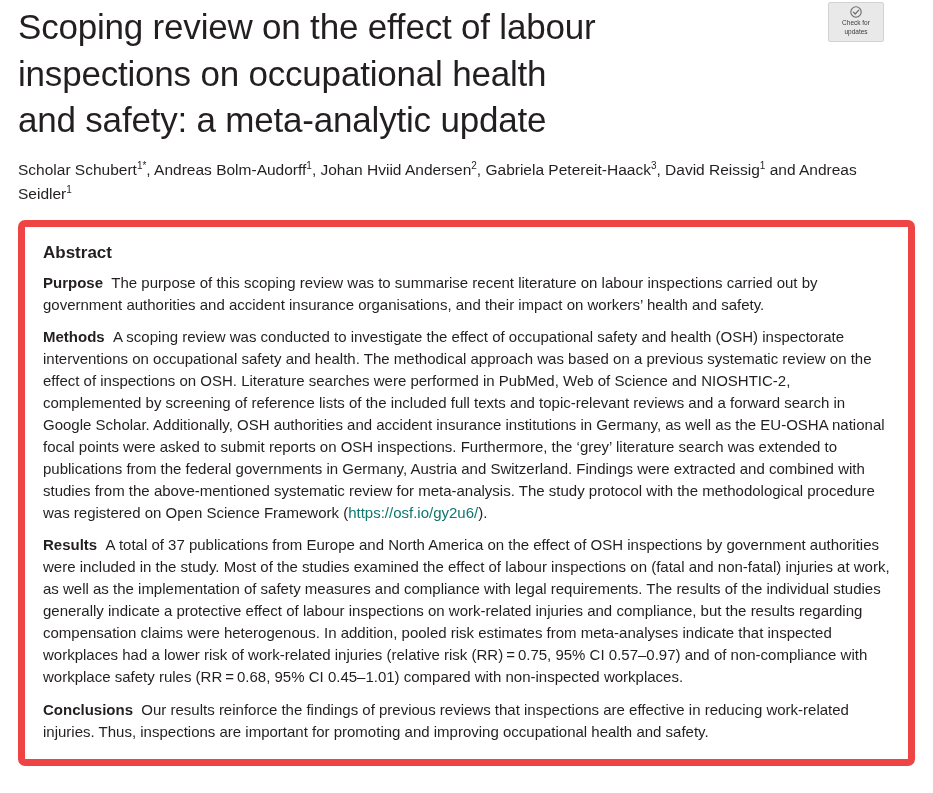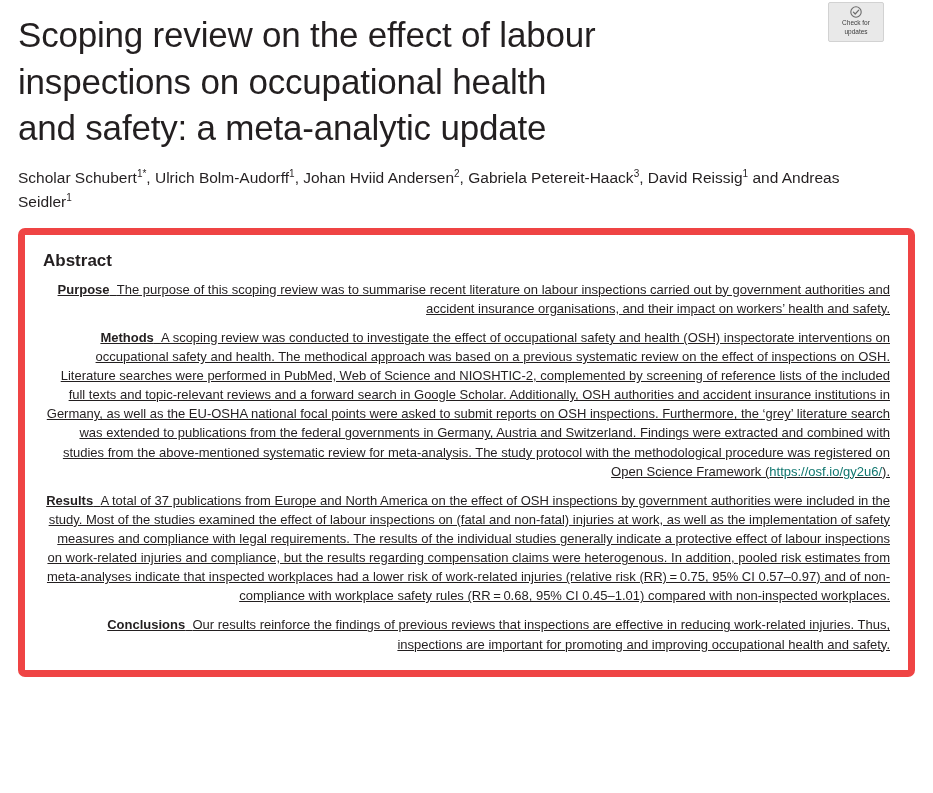--- a/index.html
+++ b/index.html
@@ -20,7 +20,7 @@
     width: 906px;
     height: 793px;
     box-sizing: border-box;
-    padding: 8px 18px;
+    padding: 0 18px;
   }
   
   .title {

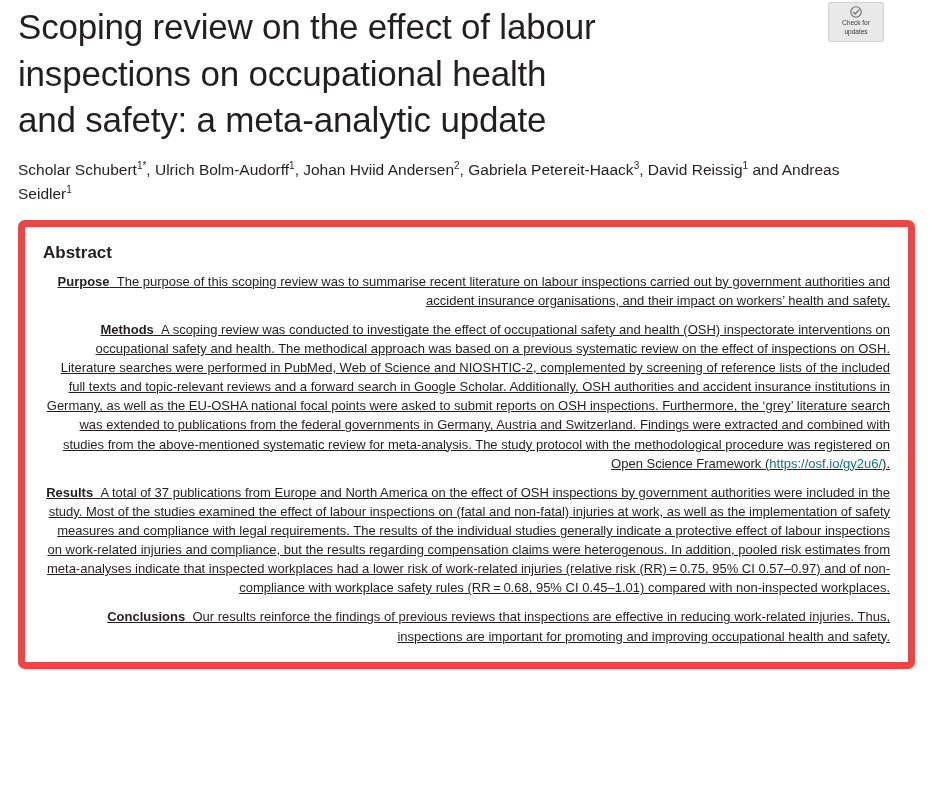--- a/index.html
+++ b/index.html
@@ -137,7 +137,7 @@
     <span class="title-line">and safety: a meta-analytic update</span>
   </h1>
 
-  <p class="authors"><span>Scholar Schubert</span><sup>1*</sup><span>, Ulrich Bolm-Audorff</span><sup>1</sup><span>, Johan Hviid Andersen</span><sup>2</sup><span>, Gabriela Petereit-Haack</span><sup>3</sup><span>, David Reissig</span><sup>1</sup><span> and Andreas Seidler</span><sup>1</sup></p>
+  <p class="authors"><span>Scholar Schubert</span><sup>1*</sup><span>, Andreas Bolm-Audorff</span><sup>1</sup><span>, Johan Hviid Andersen</span><sup>2</sup><span>, Gabriela Petereit-Haack</span><sup>3</sup><span>, David Reissig</span><sup>1</sup><span> and Andreas Seidler</span><sup>1</sup></p>
 
   <section class="abstract-box">
     <div class="abstract-heading">Abstract</div>

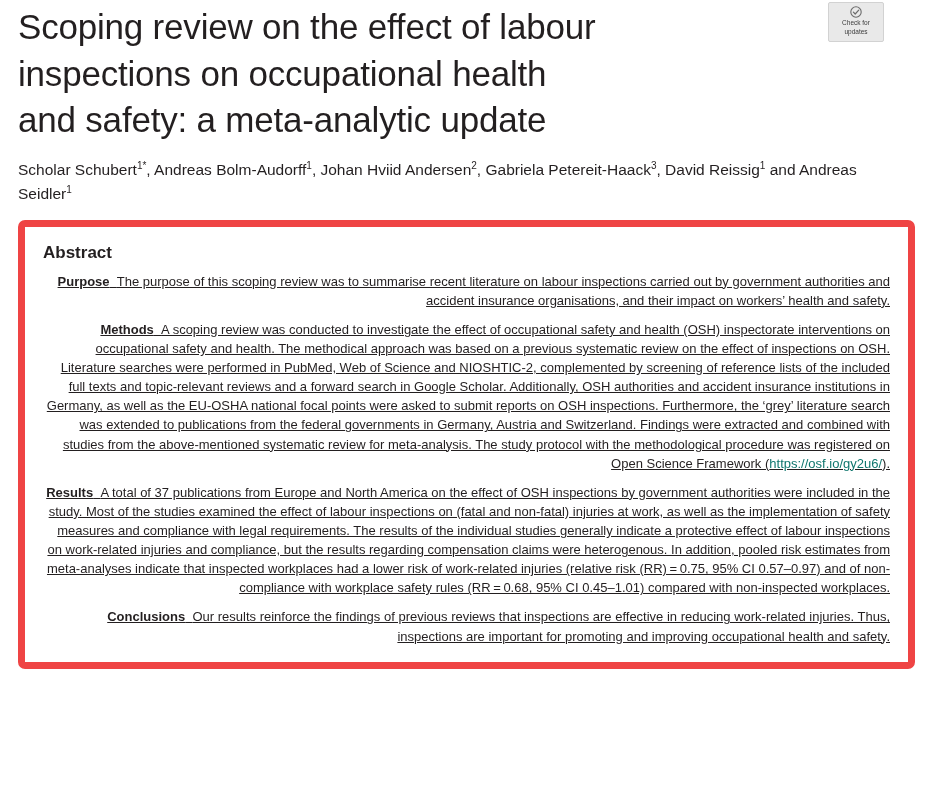--- a/index.html
+++ b/index.html
@@ -98,12 +98,11 @@
     margin: 2px 0 9px 0;
   }
   .abs-para {
-    font-size: 13px;
+    font-size: 15px;
     line-height: 1.47;
     color: #231f20;
     margin: 0 0 10px 0;
-    text-align: right;
-    text-decoration: underline;
+    text-align: left;
   }
   .abs-para:last-child { margin-bottom: 0; }
   .abs-label {

